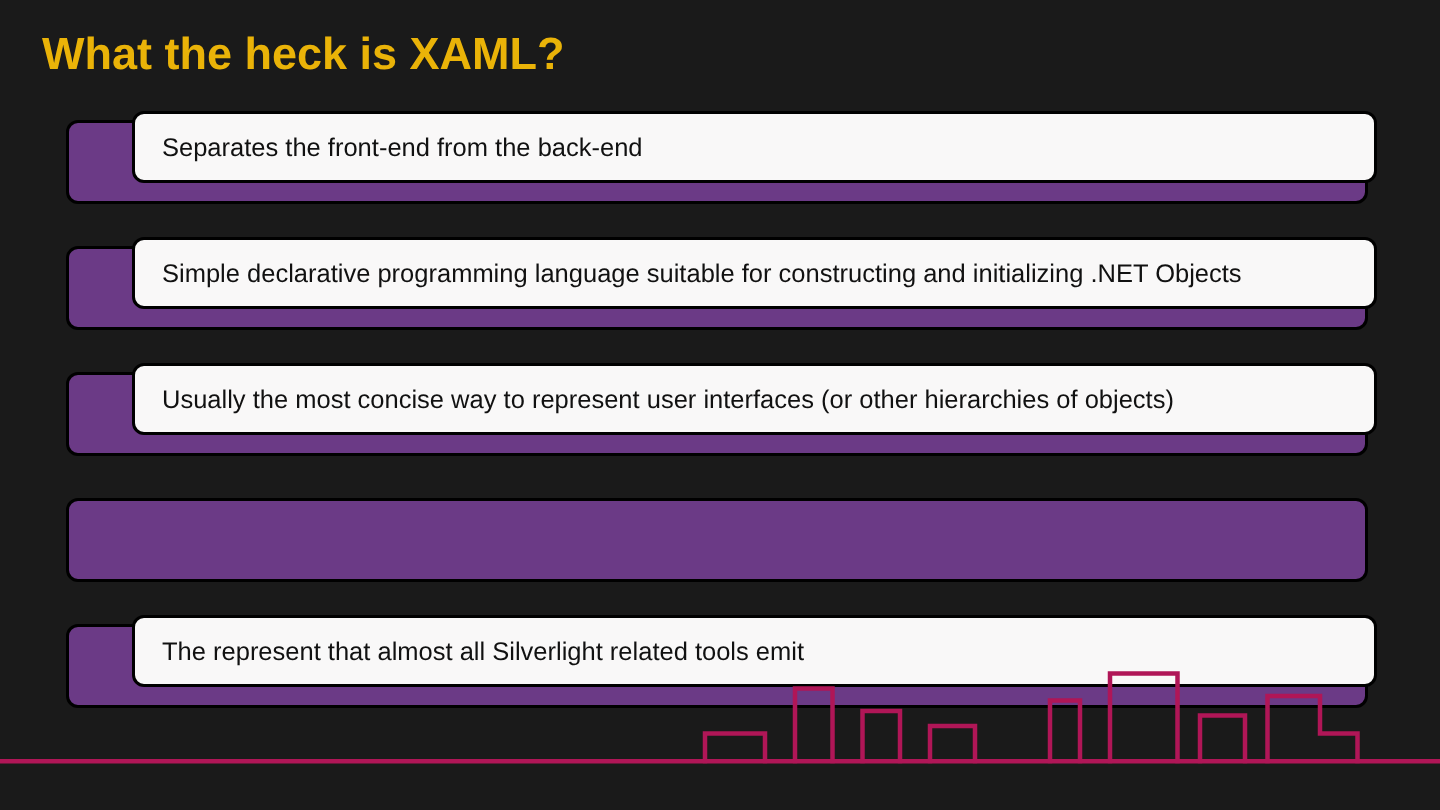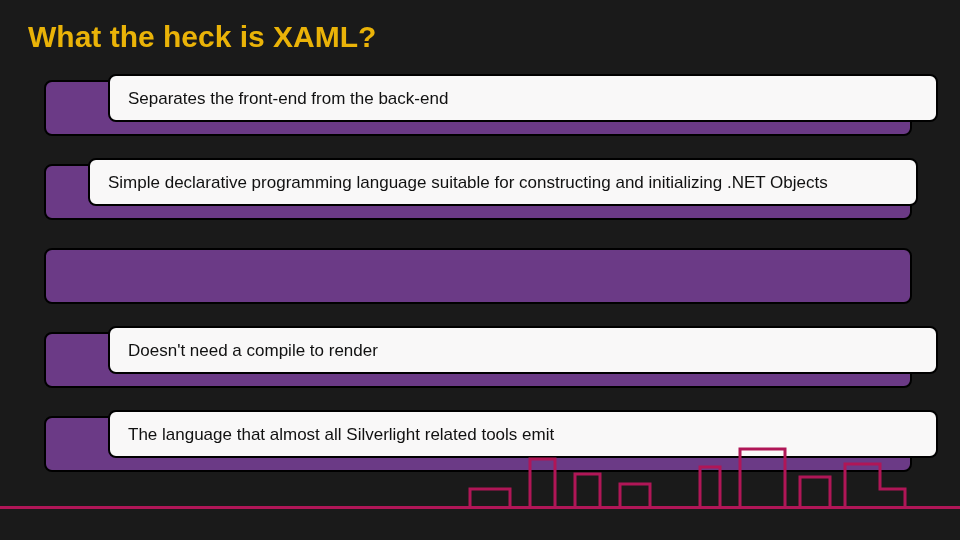--- a/index.html
+++ b/index.html
@@ -56,7 +56,7 @@
     font-size: 17px;
     line-height: 1.15;
   }
-  .front.single { align-items: center; margin-left: 20px; }
+  .front.single { align-items: center; }
   .baseline {
     position: absolute;
     left: 0;

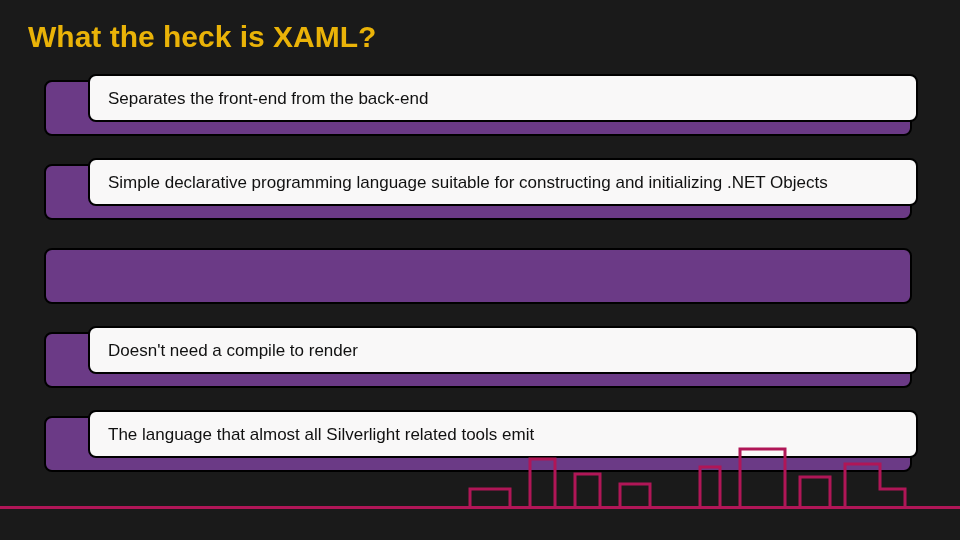--- a/index.html
+++ b/index.html
@@ -100,6 +100,9 @@
   </div>
   <div class="row">
     <div class="back"></div>
+    <div class="front">
+      <span>Usually the most concise way to represent user interfaces (or other hierarchies of objects)</span>
+    </div>
   </div>
   <div class="row">
     <div class="back"></div>

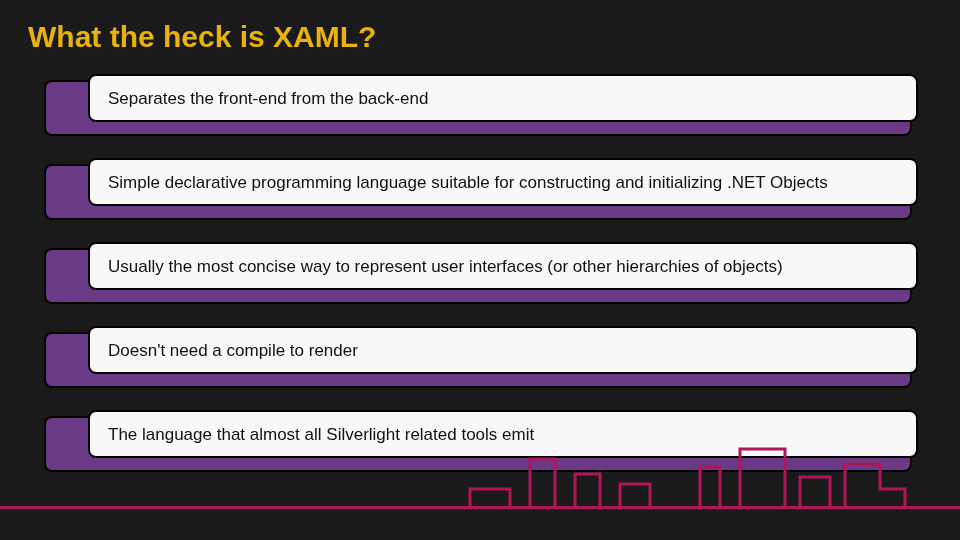--- a/index.html
+++ b/index.html
@@ -106,9 +106,6 @@
   </div>
   <div class="row">
     <div class="back"></div>
-    <div class="front single">
-      <span>Doesn't need a compile to render</span>
-    </div>
   </div>
   <div class="row">
     <div class="back"></div>

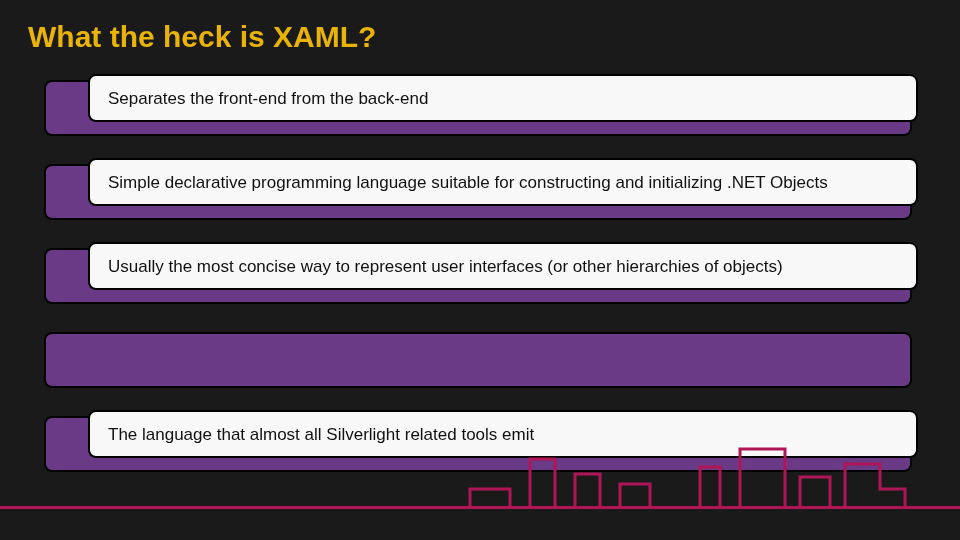--- a/index.html
+++ b/index.html
@@ -110,7 +110,7 @@
   <div class="row">
     <div class="back"></div>
     <div class="front single">
-      <span>The language that almost all Silverlight related tools emit</span>
+      <span>The represent that almost all Silverlight related tools emit</span>
     </div>
   </div>
 </div>

